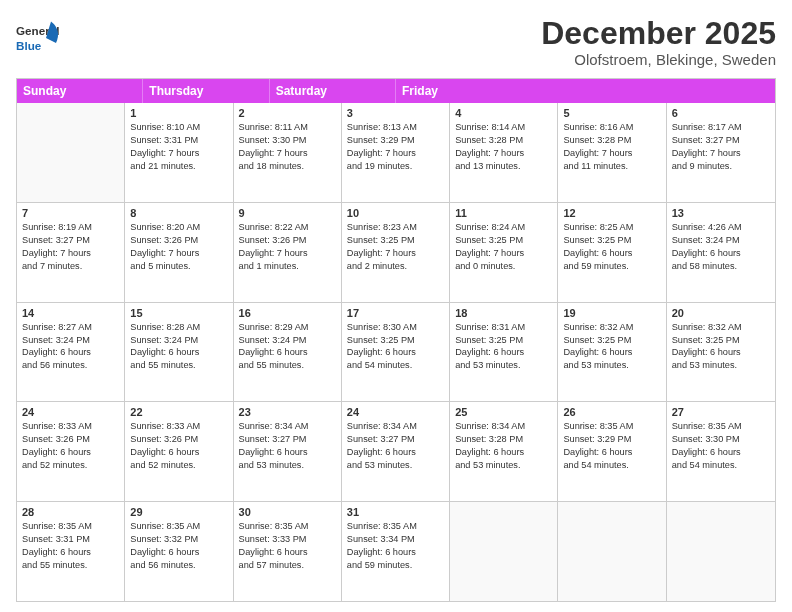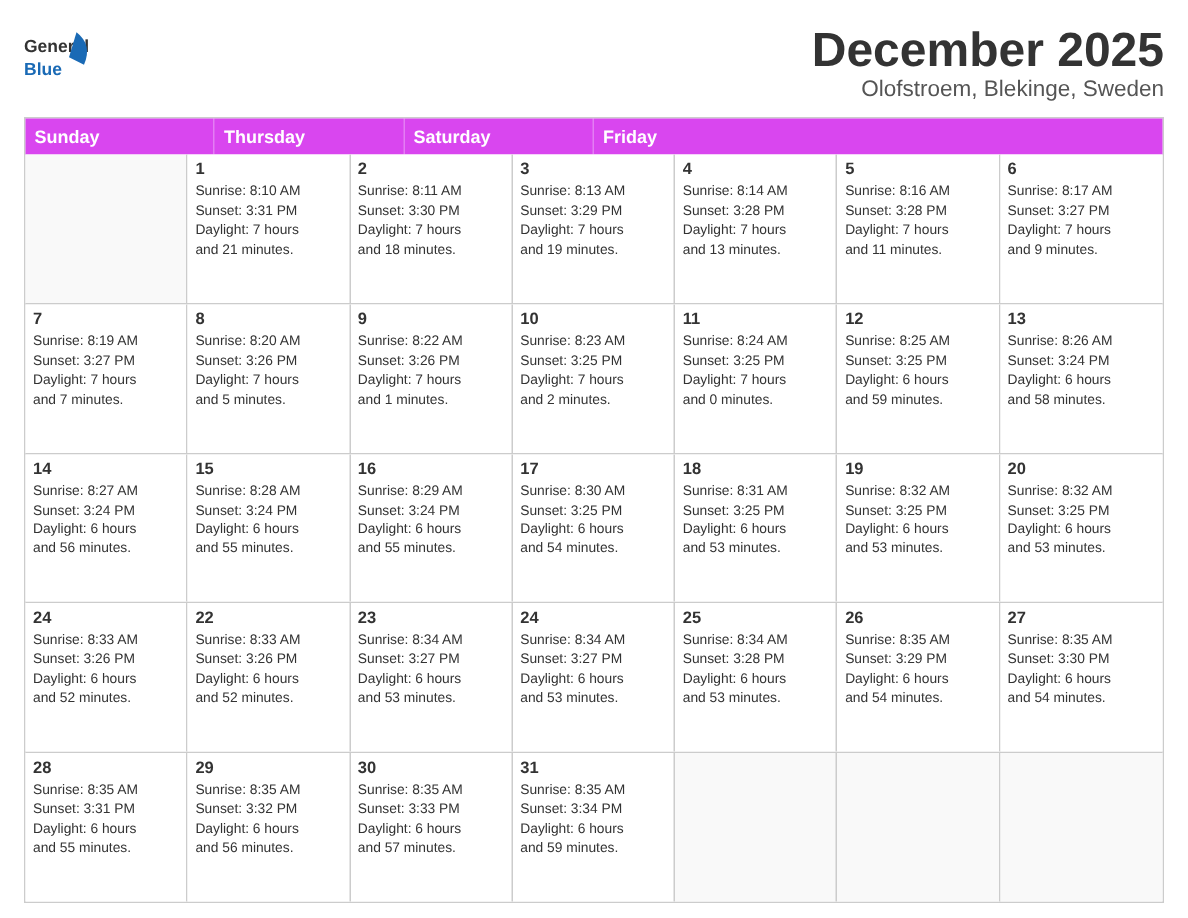--- a/index.html
+++ b/index.html
@@ -211,7 +211,7 @@
           </div>
           <div class="cal-cell">
             <div class="day-number">13</div>
-            <div class="cell-line">Sunrise: 8:26 AM</div>
+            <div class="cell-line">Sunrise: 4:26 AM</div>
             <div class="cell-line">Sunset: 3:24 PM</div>
             <div class="cell-line">Daylight: 6 hours</div>
             <div class="cell-line">and 58 minutes.</div>

